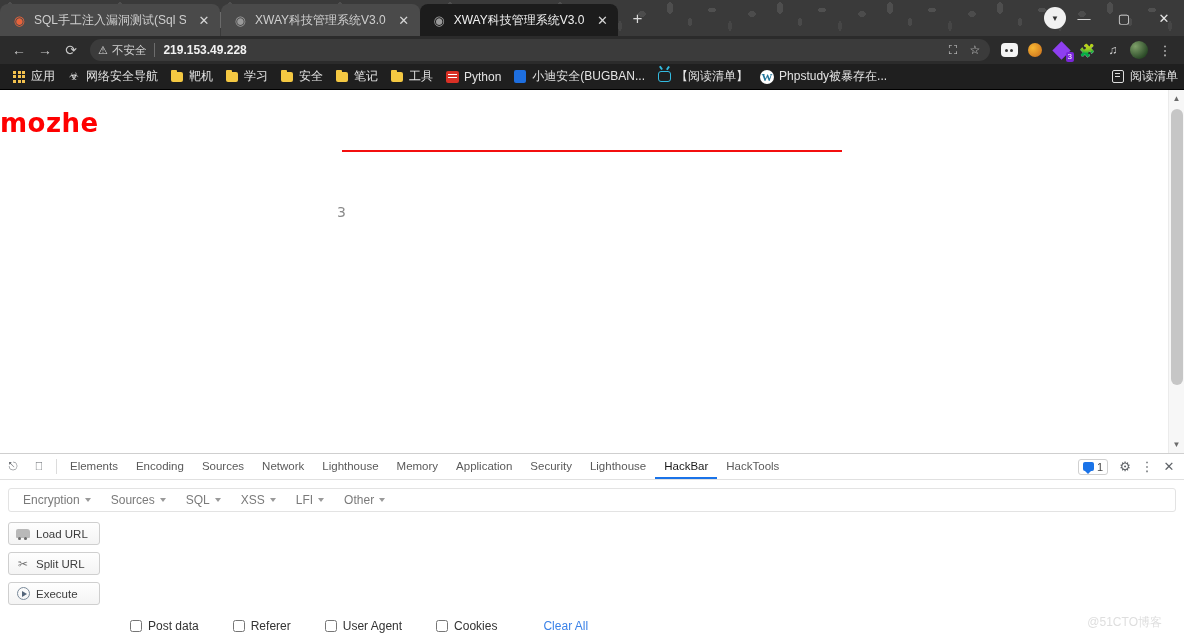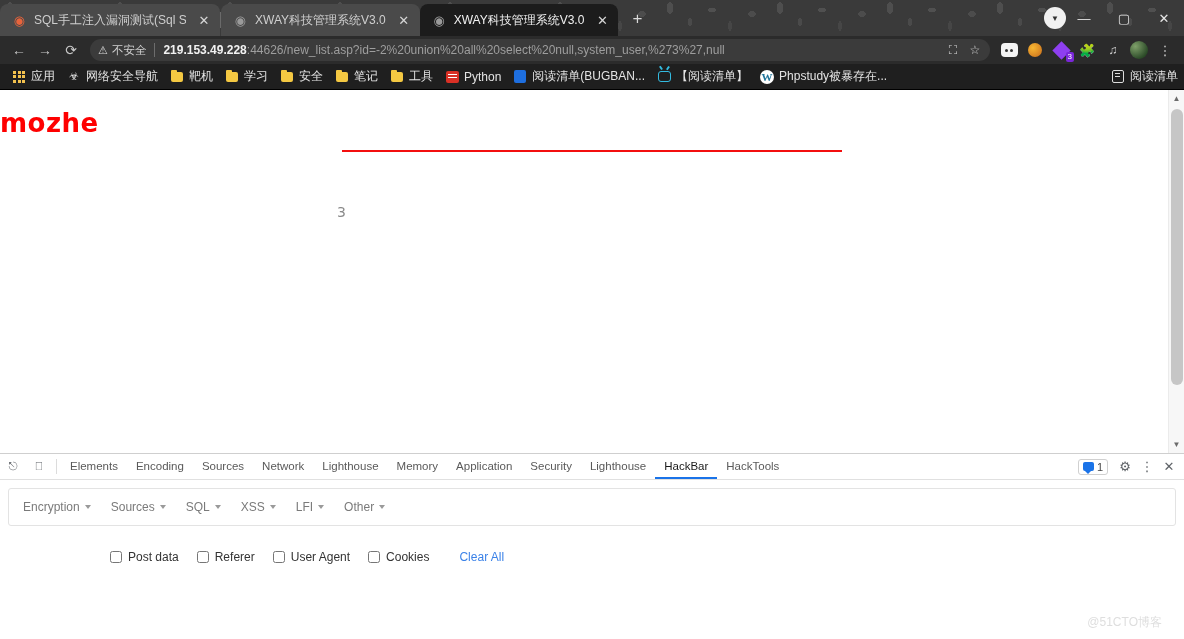--- a/index.html
+++ b/index.html
@@ -353,7 +353,6 @@
       <span class="warn-text">不安全</span>
       <span class="omni-divider"></span>
       <span class="url-host">219.153.49.228</span>
-      <span class="url-rest">:44626/new_list.asp?id=-2%20union%20all%20select%20null,system_user,%273%27,null</span>
       <span class="omni-right">
         <span class="omni-ico">⛶</span>
         <span class="omni-ico">☆</span>

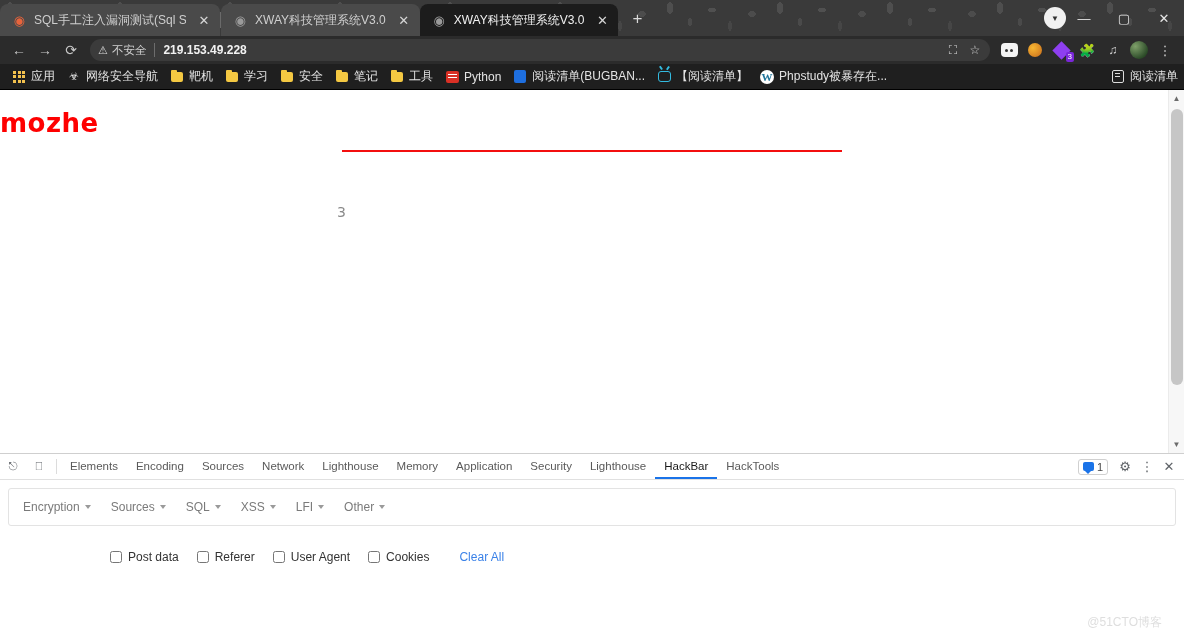--- a/index.html
+++ b/index.html
@@ -452,7 +452,7 @@
       <span class="bm-ico">
           <span class="ico-bug"></span>
         </span>
-      <span>阅读清单(BUGBAN...</span>
+      <span>小迪安全(BUGBAN...</span>
     </div>
 
     <div class="bm">

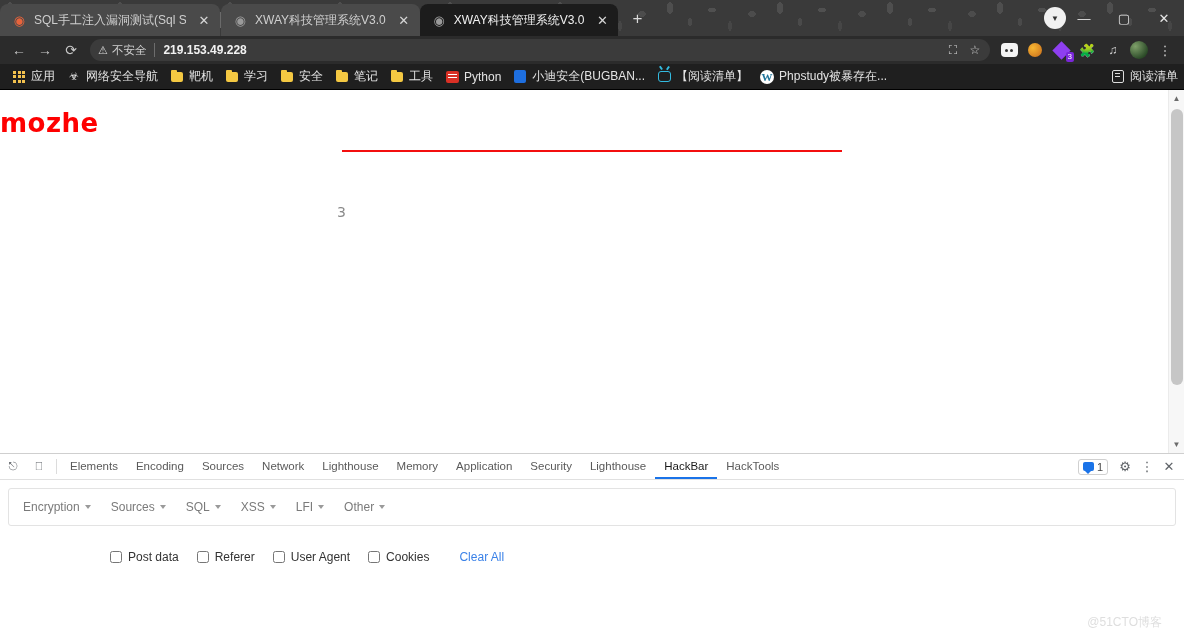--- a/index.html
+++ b/index.html
@@ -249,7 +249,7 @@
     margin: 8px 8px 0 8px;
     border: 1px solid #e3e3e3; border-radius: 3px;
     background: #fff;
-    height: 38px;
+    height: 24px;
     display: flex; align-items: center;
     padding-left: 4px;
   }

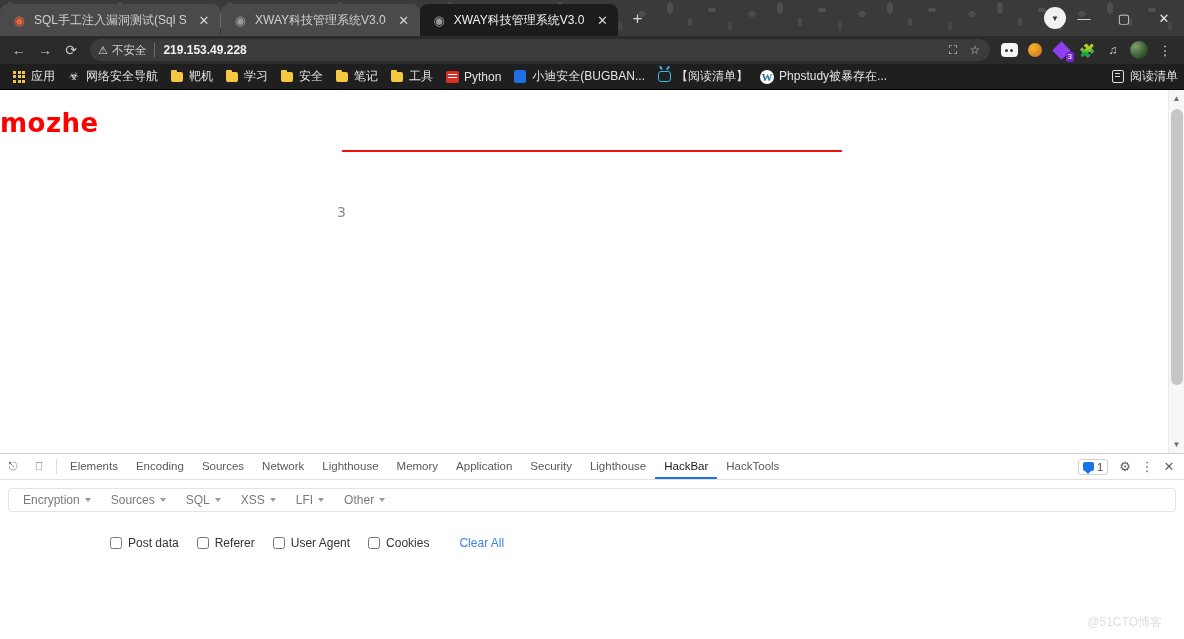--- a/index.html
+++ b/index.html
@@ -553,6 +553,24 @@
     </div>
 
     <div class="hb-body">
+      <div class="hb-btncol">
+        <div class="hb-btn">
+          <span class="hb-bico">
+              <span class="ico-truck"></span>
+            </span>
+          <span>Load URL</span>
+        </div>
+        <div class="hb-btn">
+          <span class="hb-bico ico-scissor">✂</span>
+          <span>Split URL</span>
+        </div>
+        <div class="hb-btn">
+          <span class="hb-bico">
+              <span class="ico-play"></span>
+            </span>
+          <span>Execute</span>
+        </div>
+      </div>
 
     </div>
 

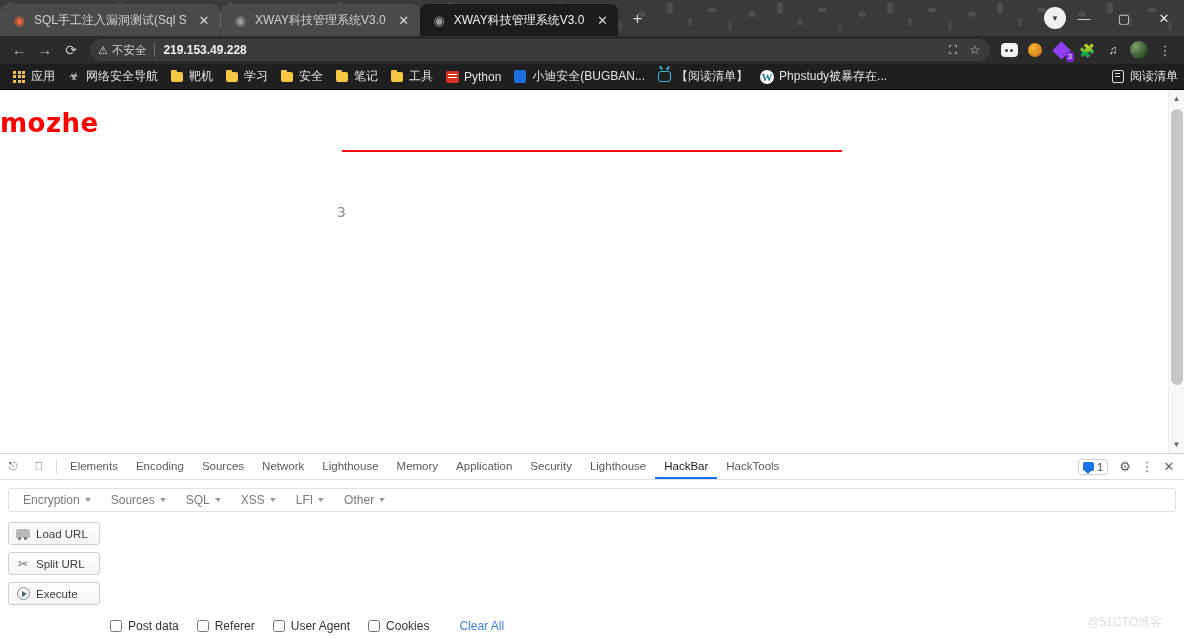--- a/index.html
+++ b/index.html
@@ -289,7 +289,8 @@
     display: flex; align-items: center;
     padding: 14px 0 0 110px;
     font-size: 12px; color: #333;
-    gap: 18px;
+    gap: 34px;
+    margin-left: 20px;
   }
   .hb-opt { display: flex; align-items: center; gap: 6px; }
   .hb-opt input { width: 12px; height: 12px; margin: 0; }

